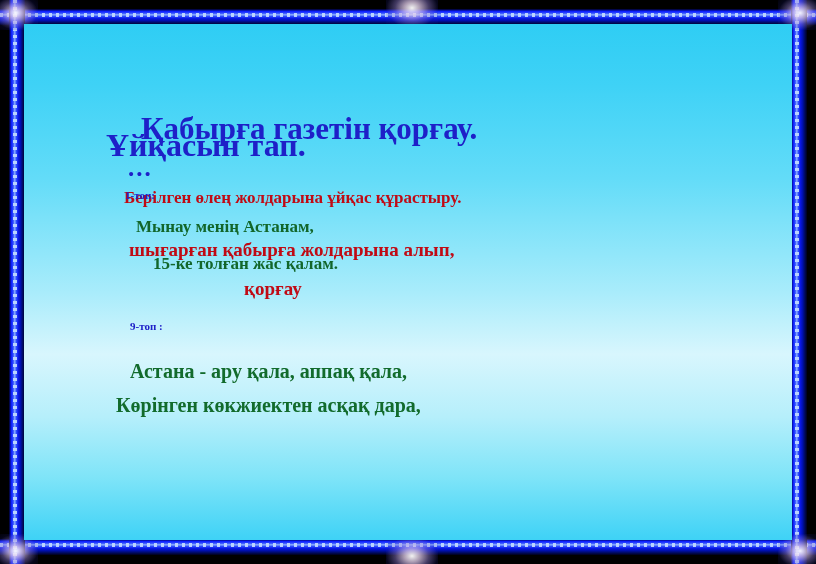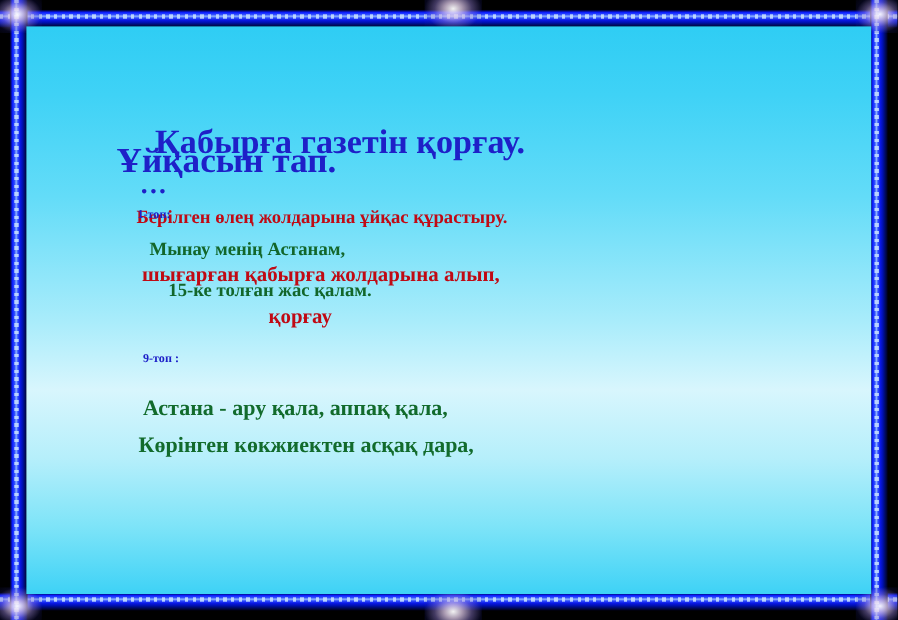--- a/index.html
+++ b/index.html
@@ -240,7 +240,7 @@
 
     <div class="tb dark-green-line" style="left: 106px; top: 337px;">Астана - ару қала, аппақ қала,</div>
 
-    <div class="tb dark-green-line" style="left: 102px; top: 371px;">Көрінген көкжиектен асқақ дара,</div>
+    <div class="tb dark-green-line" style="left: 92px; top: 371px;">Көрінген көкжиектен асқақ дара,</div>
 
   </div>
 </div>

